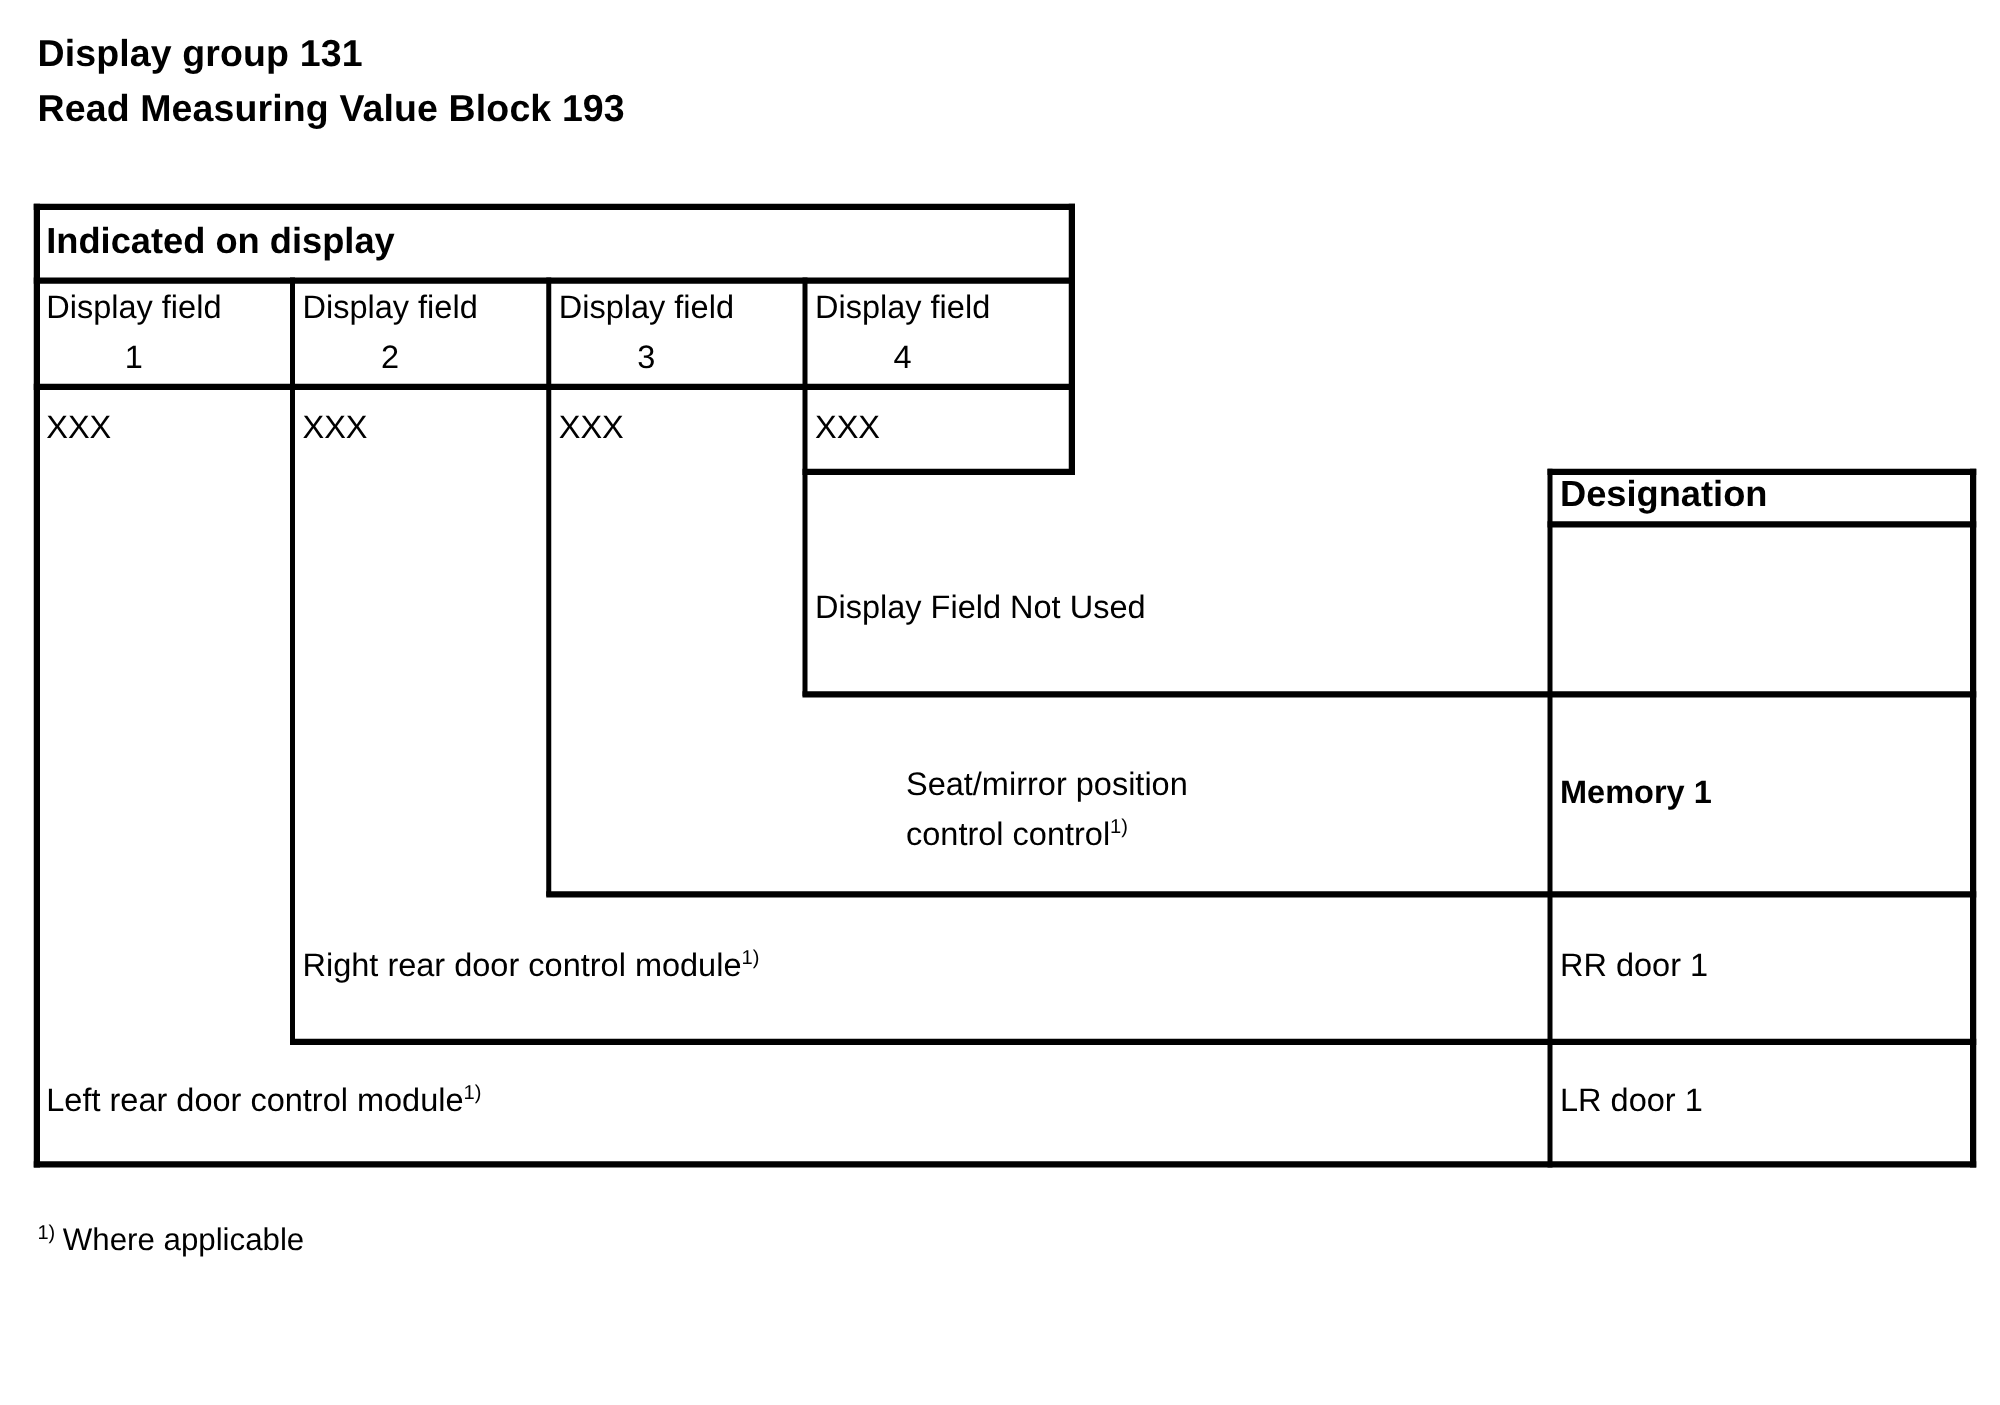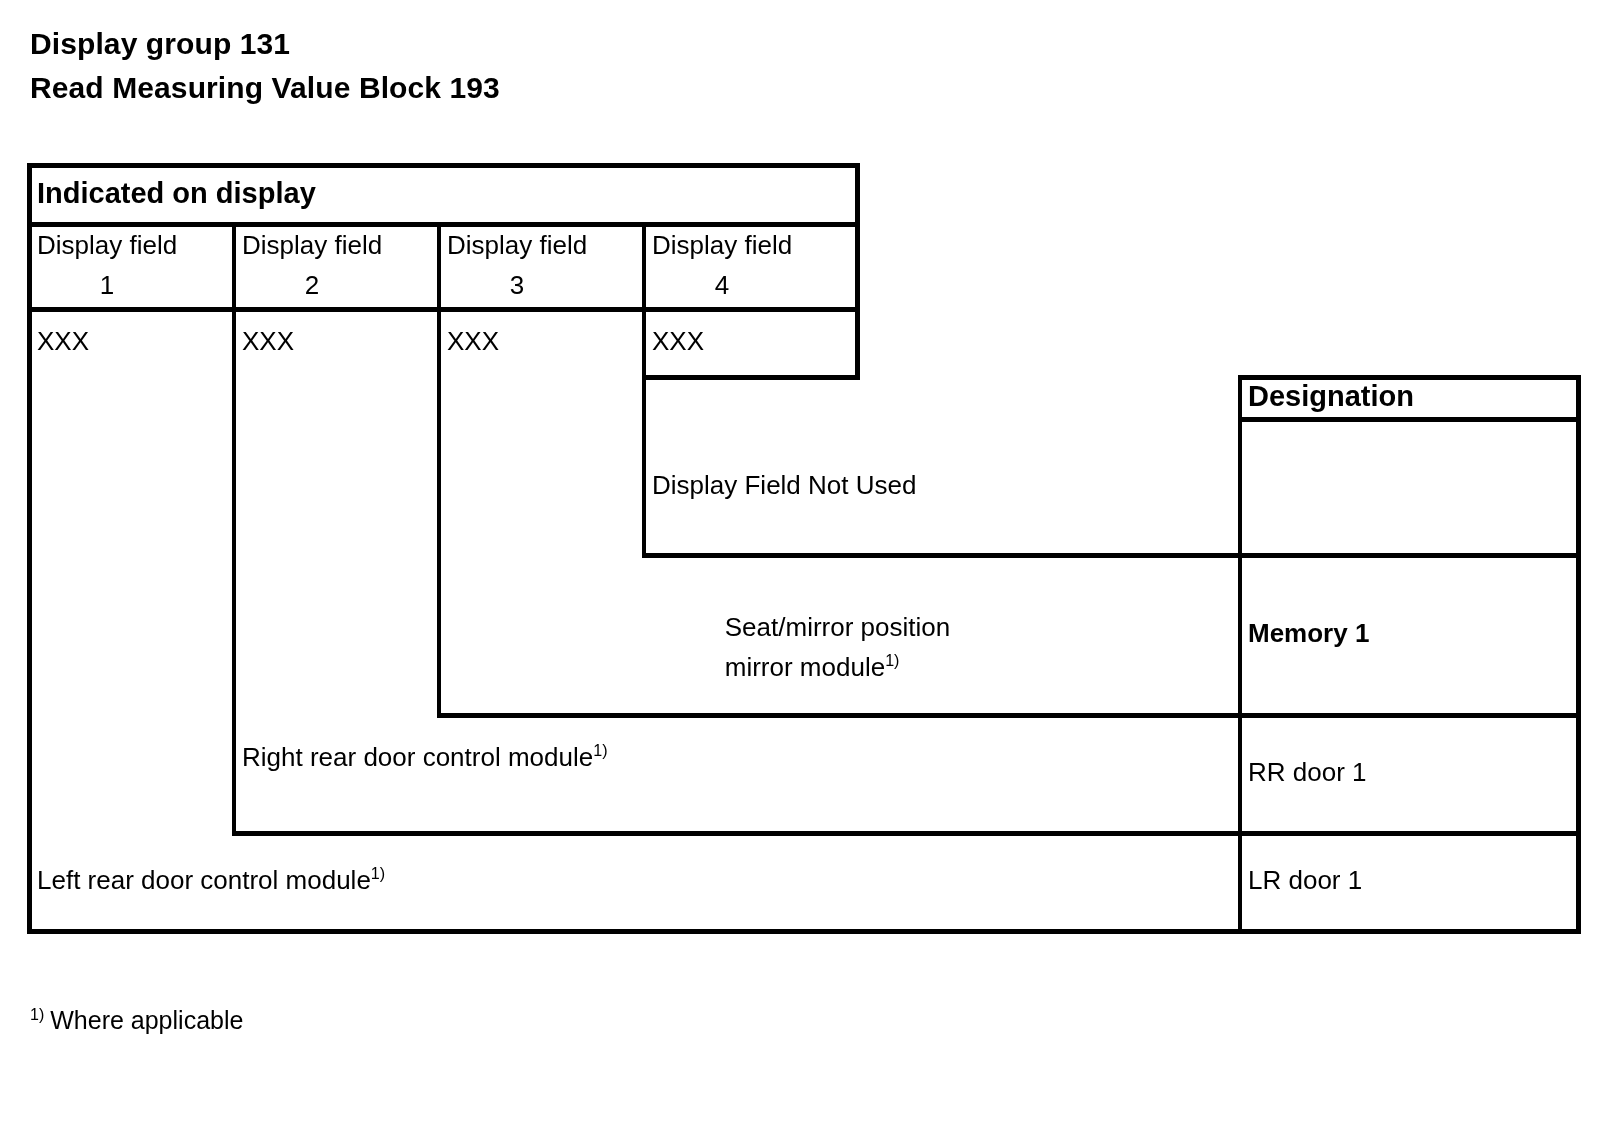--- a/index.html
+++ b/index.html
@@ -191,7 +191,7 @@
     <div class="cell" style="left:437px; top:553px; width:801px; height:188px; justify-content:center;">
       <span class="celltext twoline" style="text-align:left;">
         <span>Seat/mirror position</span><br>
-        <span>mirror module</span><sup>1)</sup>
+        <span>control control</span><sup>1)</sup>
       </span>
     </div>
     <div class="cell" style="left:1238px; top:553px; width:378px; height:160px;font-weight:bold;">

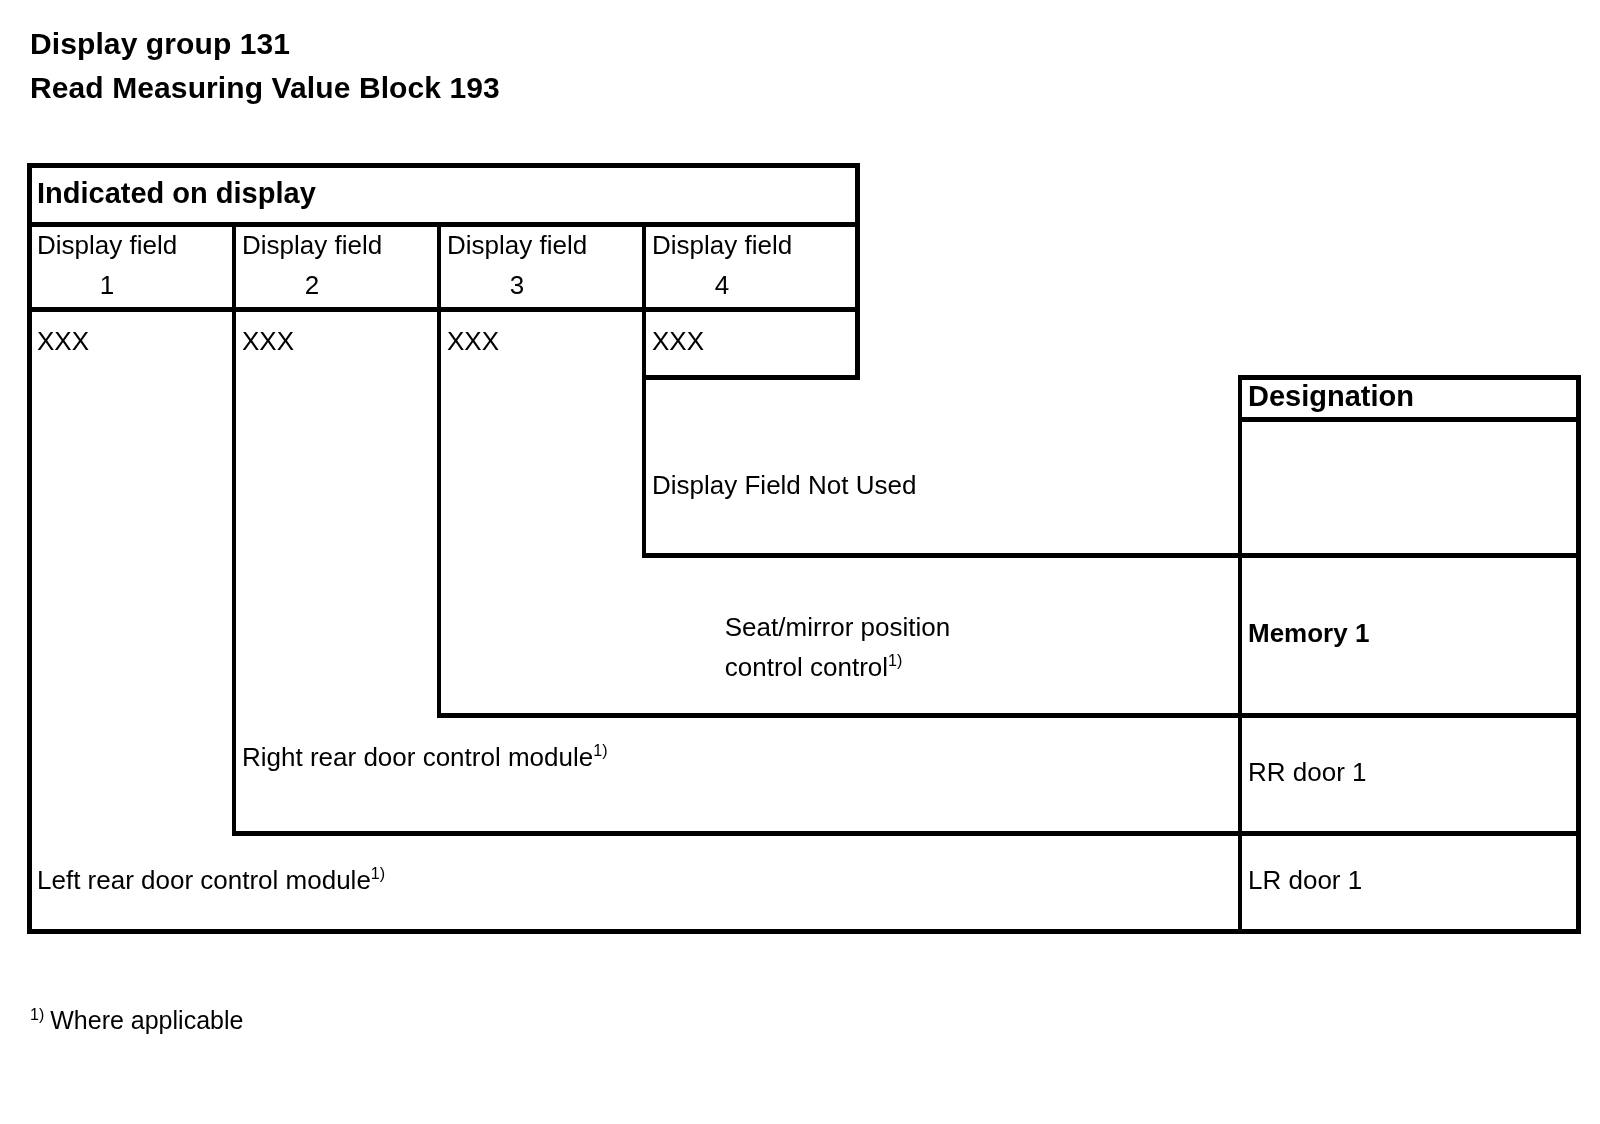--- a/index.html
+++ b/index.html
@@ -198,7 +198,7 @@
       <span class="celltext">Memory 1</span>
     </div>
 
-    <div class="cell" style="left:232px; top:698px; width:1006px; height:118px;">
+    <div class="cell" style="left:232px; top:713px; width:1006px; height:118px;">
       <span class="celltext"><span>Right rear door control module</span><sup>1)</sup></span>
     </div>
     <div class="cell" style="left:1238px; top:713px; width:338px; height:118px;">

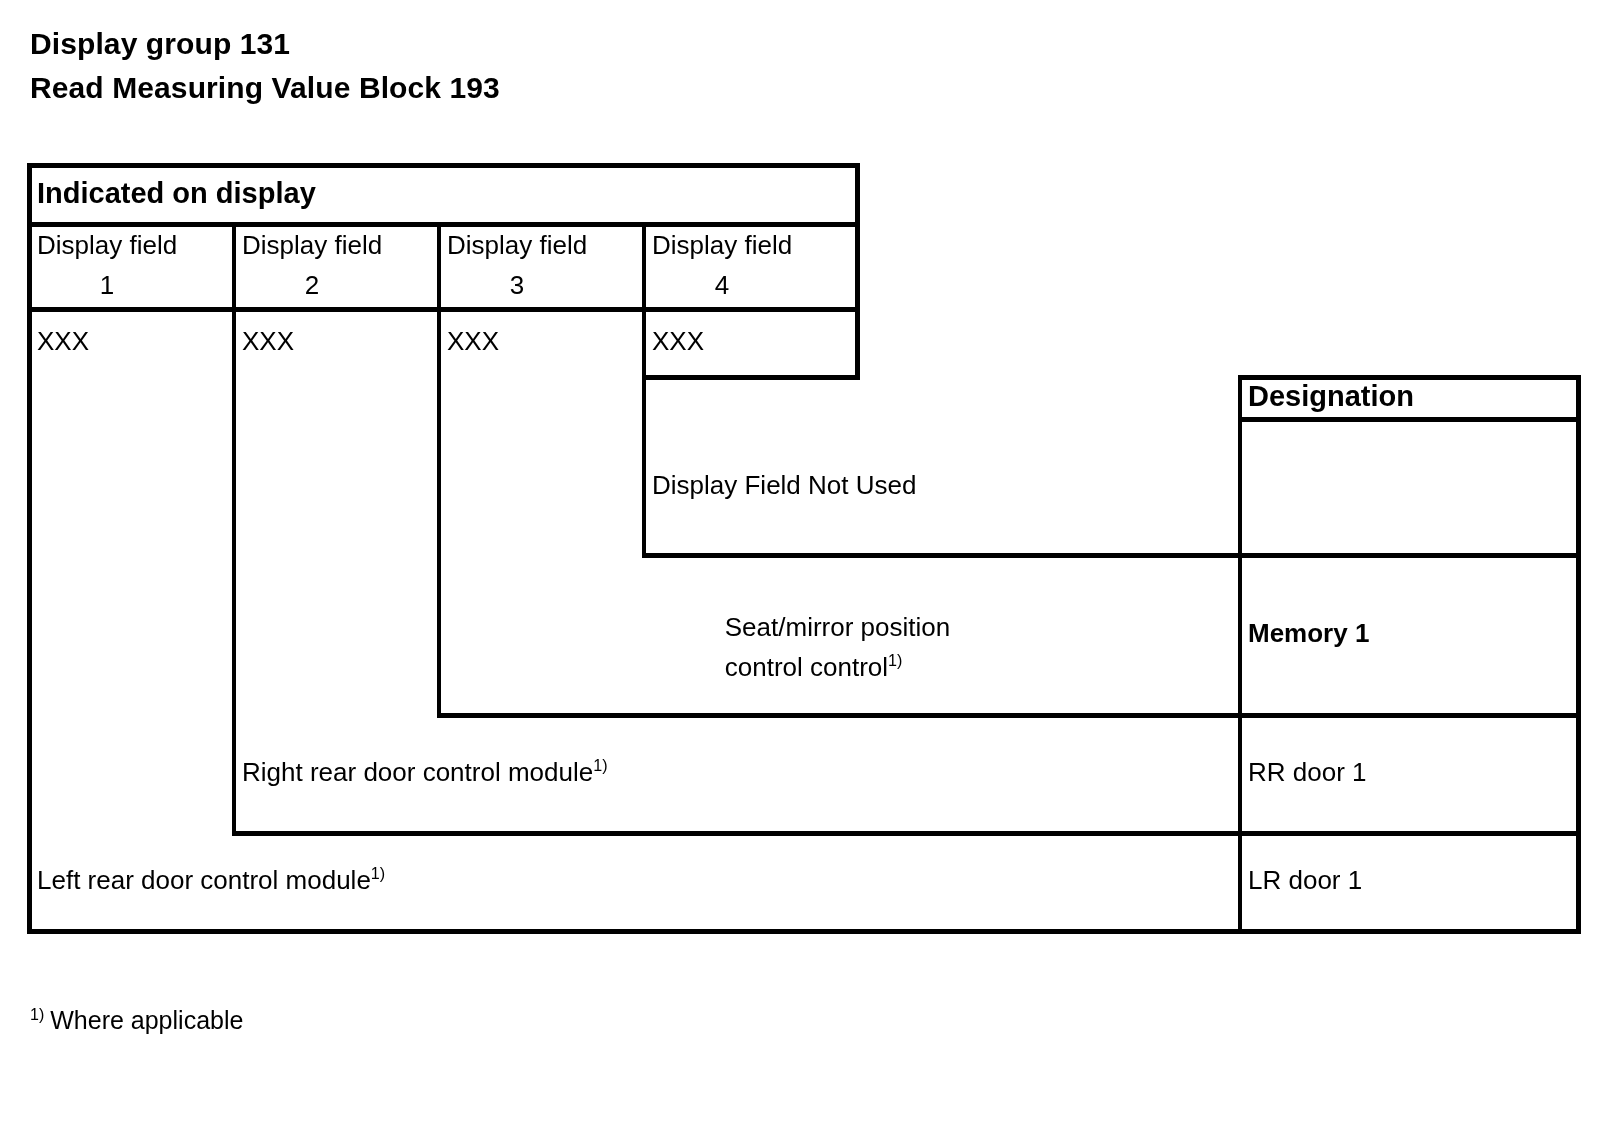--- a/index.html
+++ b/index.html
@@ -80,7 +80,6 @@
     font-size: 25px;
     line-height: 34px;
     white-space: nowrap;
-    margin-top: 28px;
   }
   .footnote .fn-mark {
     font-size: 16px;

